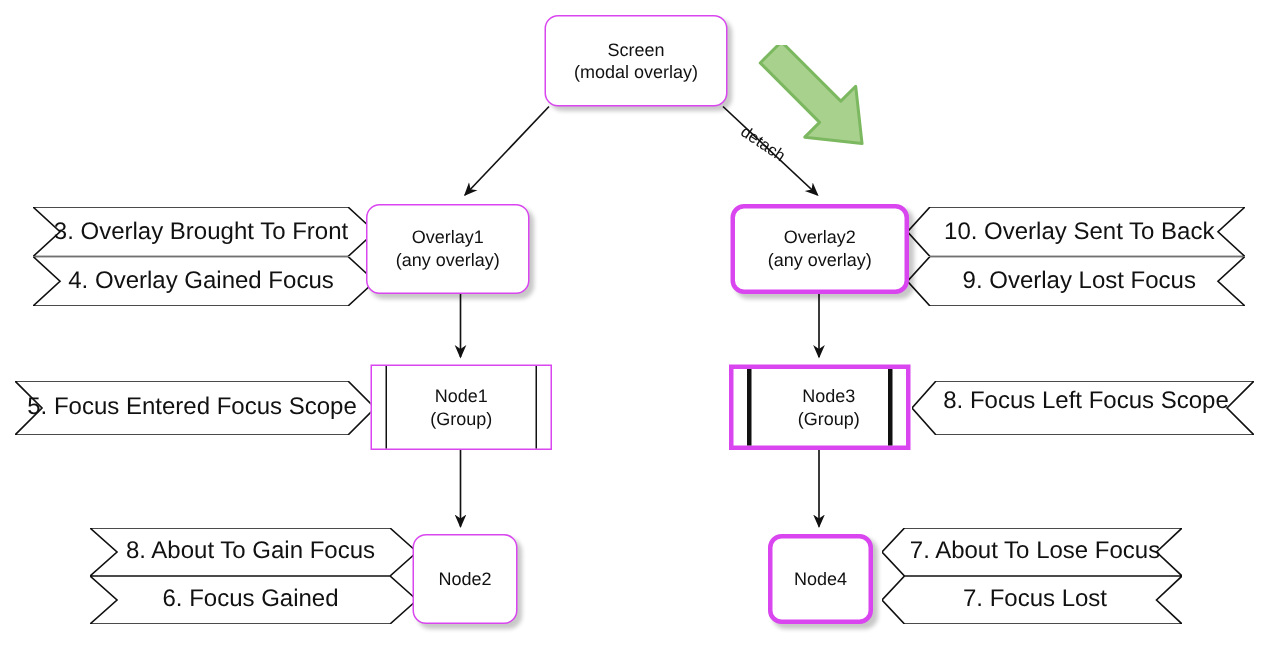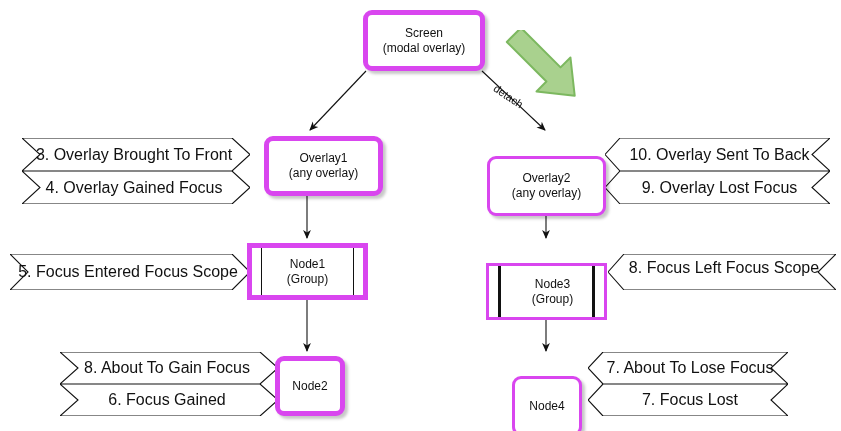--- a/index.html
+++ b/index.html
@@ -31,7 +31,7 @@
     position: absolute;
     box-sizing: border-box;
     background: #ffffff;
-    border: 5px solid #d946ef;
+    border: 1px solid #d946ef;
     display: flex;
     flex-direction: column;
     align-items: center;

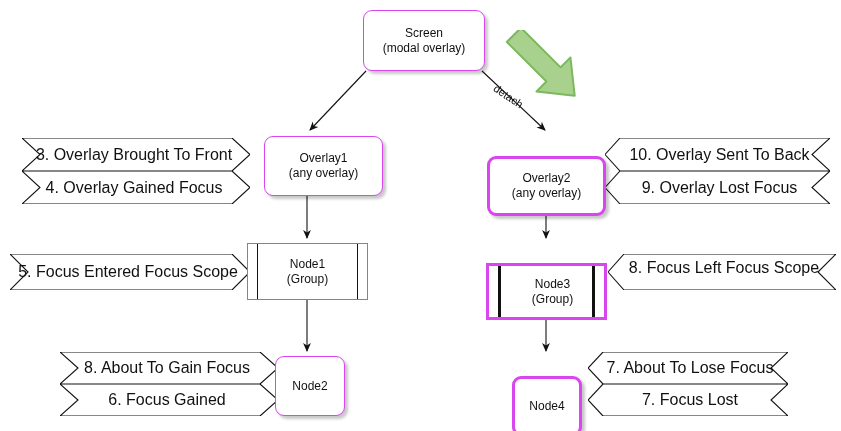--- a/index.html
+++ b/index.html
@@ -154,7 +154,7 @@
     <span class="l2">(modal overlay)</span>
   </div>
 
-  <div class="node rounded" style="left:264px; top:136px; width:119px; height:60px;">
+  <div class="node rounded" style="left:244px; top:136px; width:109px; height:60px;">
     <span class="l1">Overlay1</span>
     <span class="l2">(any overlay)</span>
   </div>

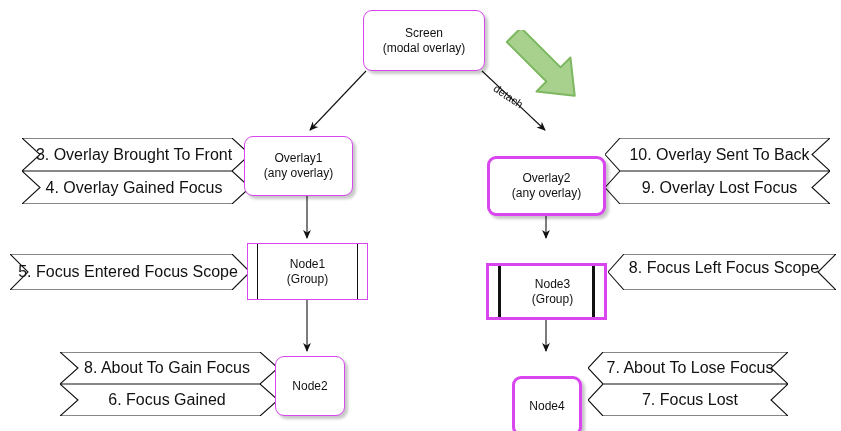--- a/index.html
+++ b/index.html
@@ -50,7 +50,6 @@
   }
   .thick {
     border-width: 3px;
-    margin-top: 20px;
   }
   .group {
     border-radius: 0;

